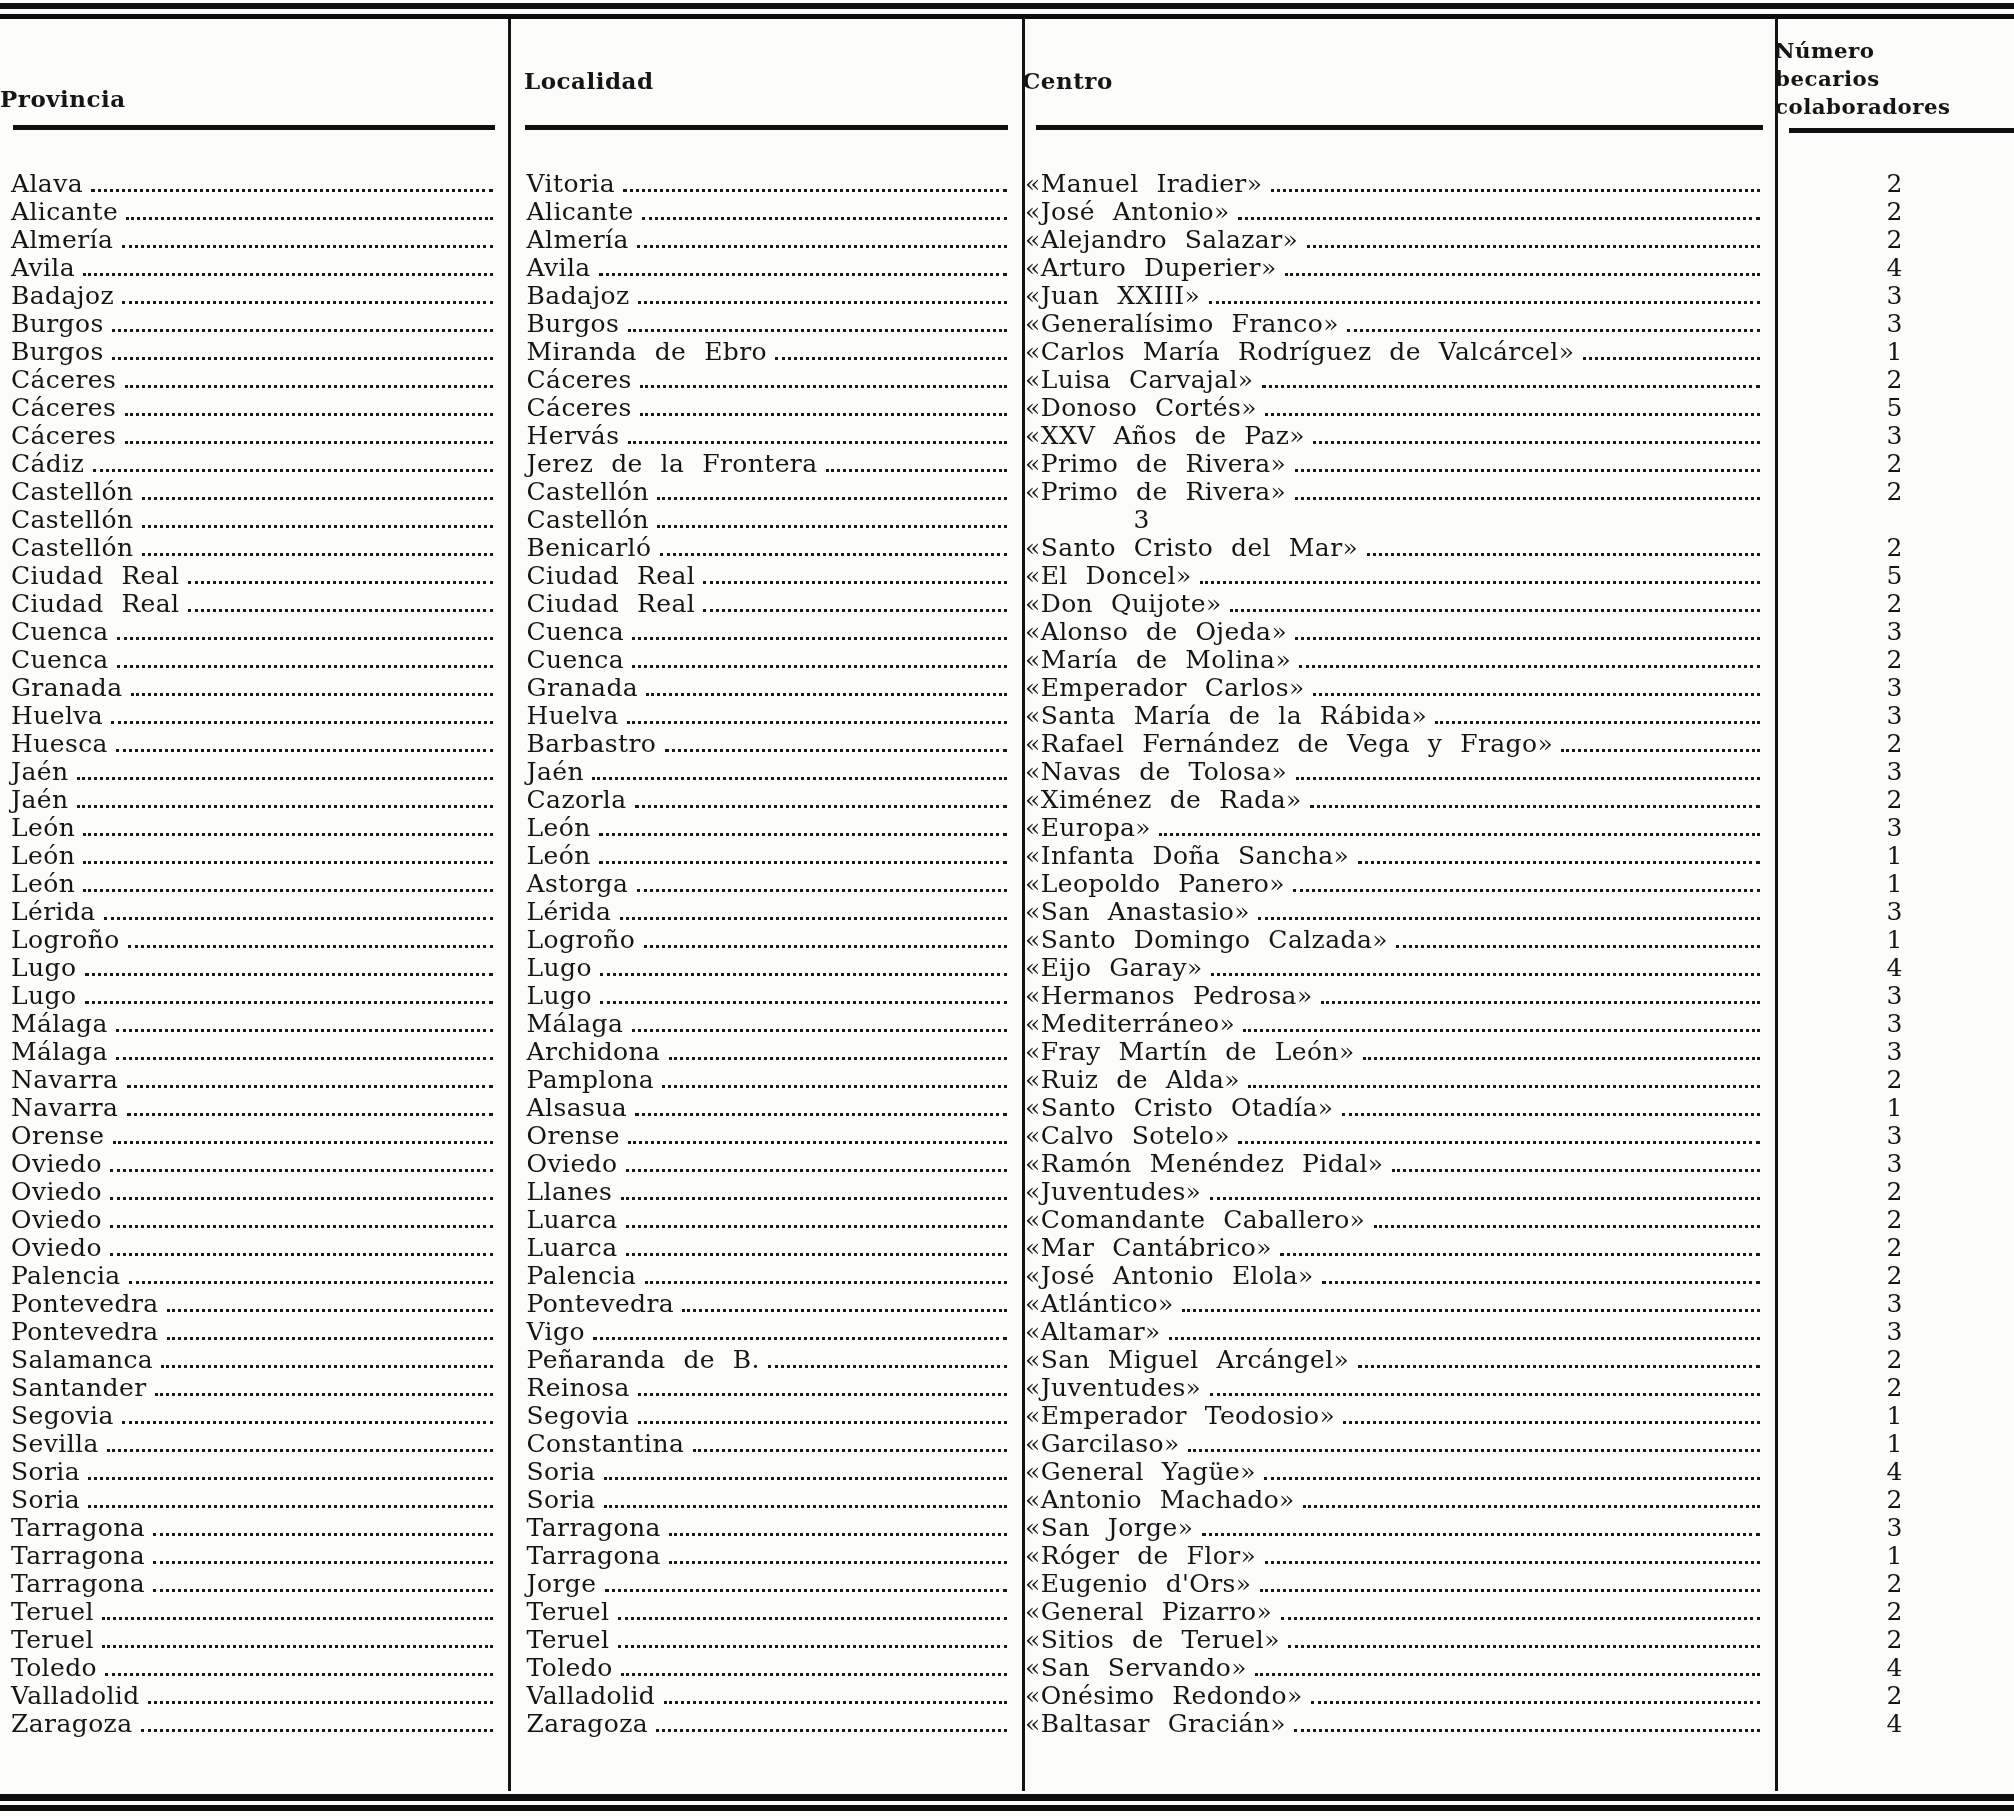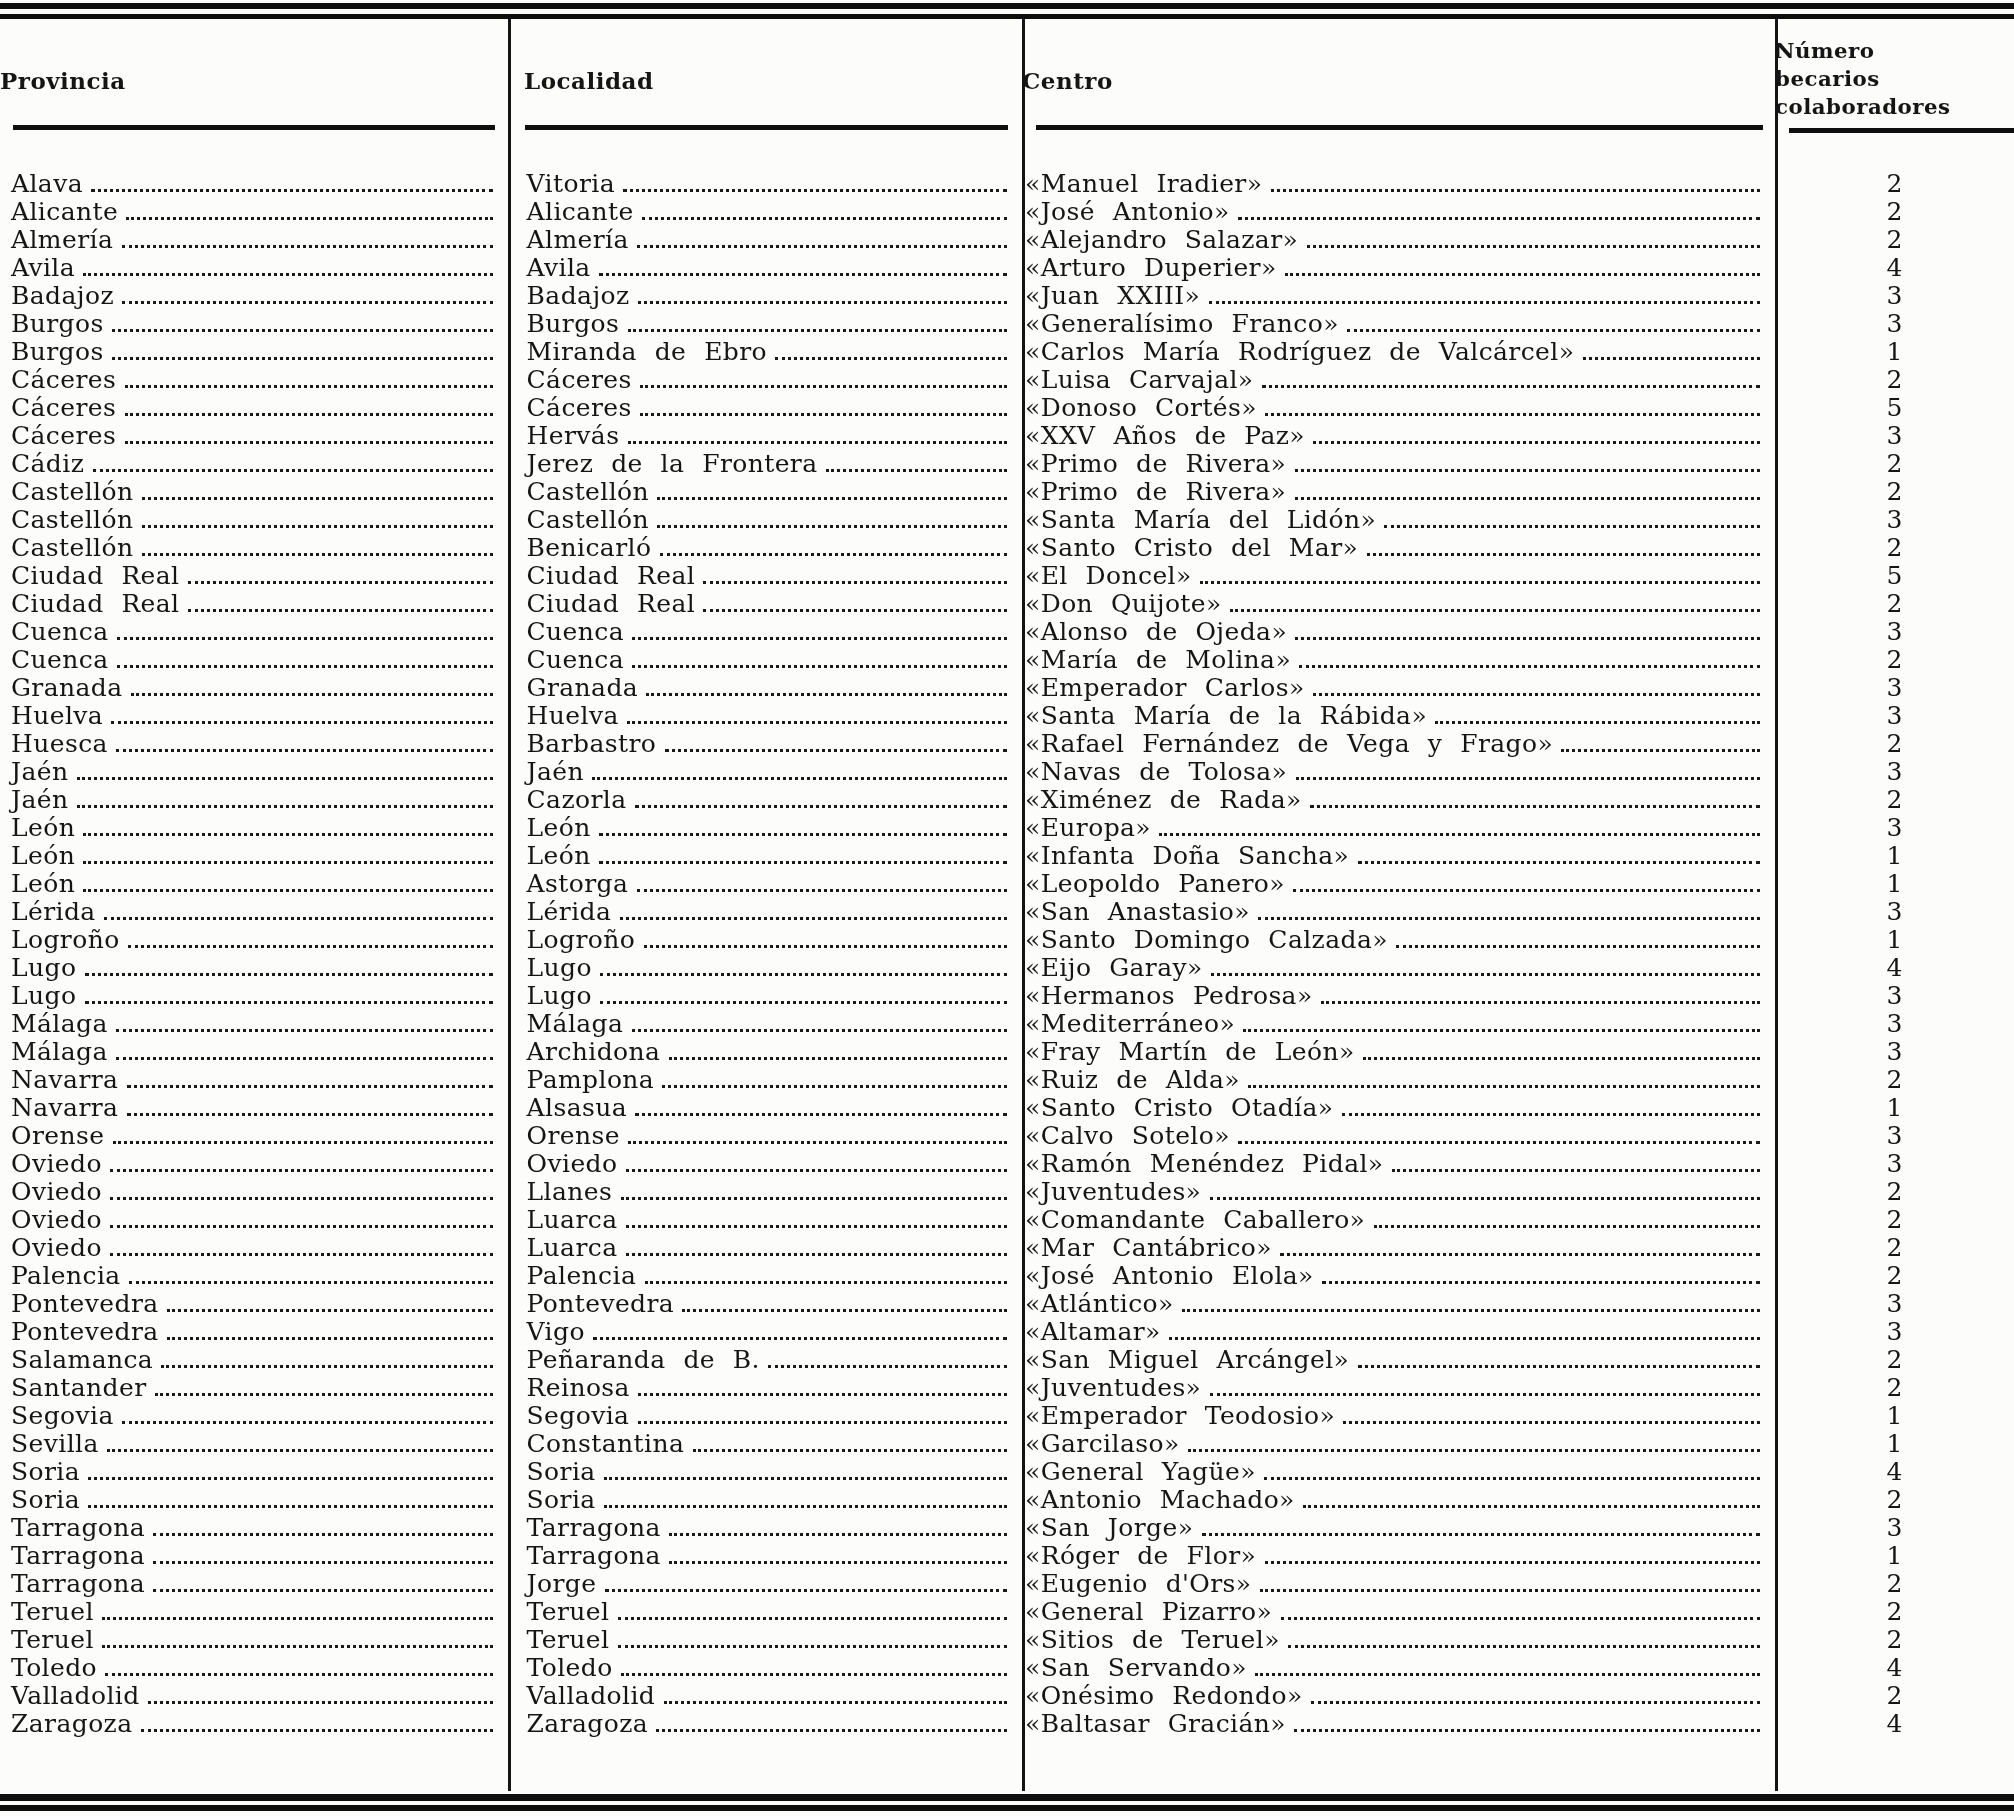--- a/index.html
+++ b/index.html
@@ -44,7 +44,7 @@
     font-size: 23px;
     letter-spacing: 0.5px;
   }
-  .head-1 { left: 0px;    width: 508px; top: 67px; }
+  .head-1 { left: 0px;    width: 508px; top: 85px; }
   .head-2 { left: 508px;  width: 514px; top: 67px; margin-left: 16px; }
   .head-3 { left: 1022px; width: 753px; top: 67px; }
   .head-4 {

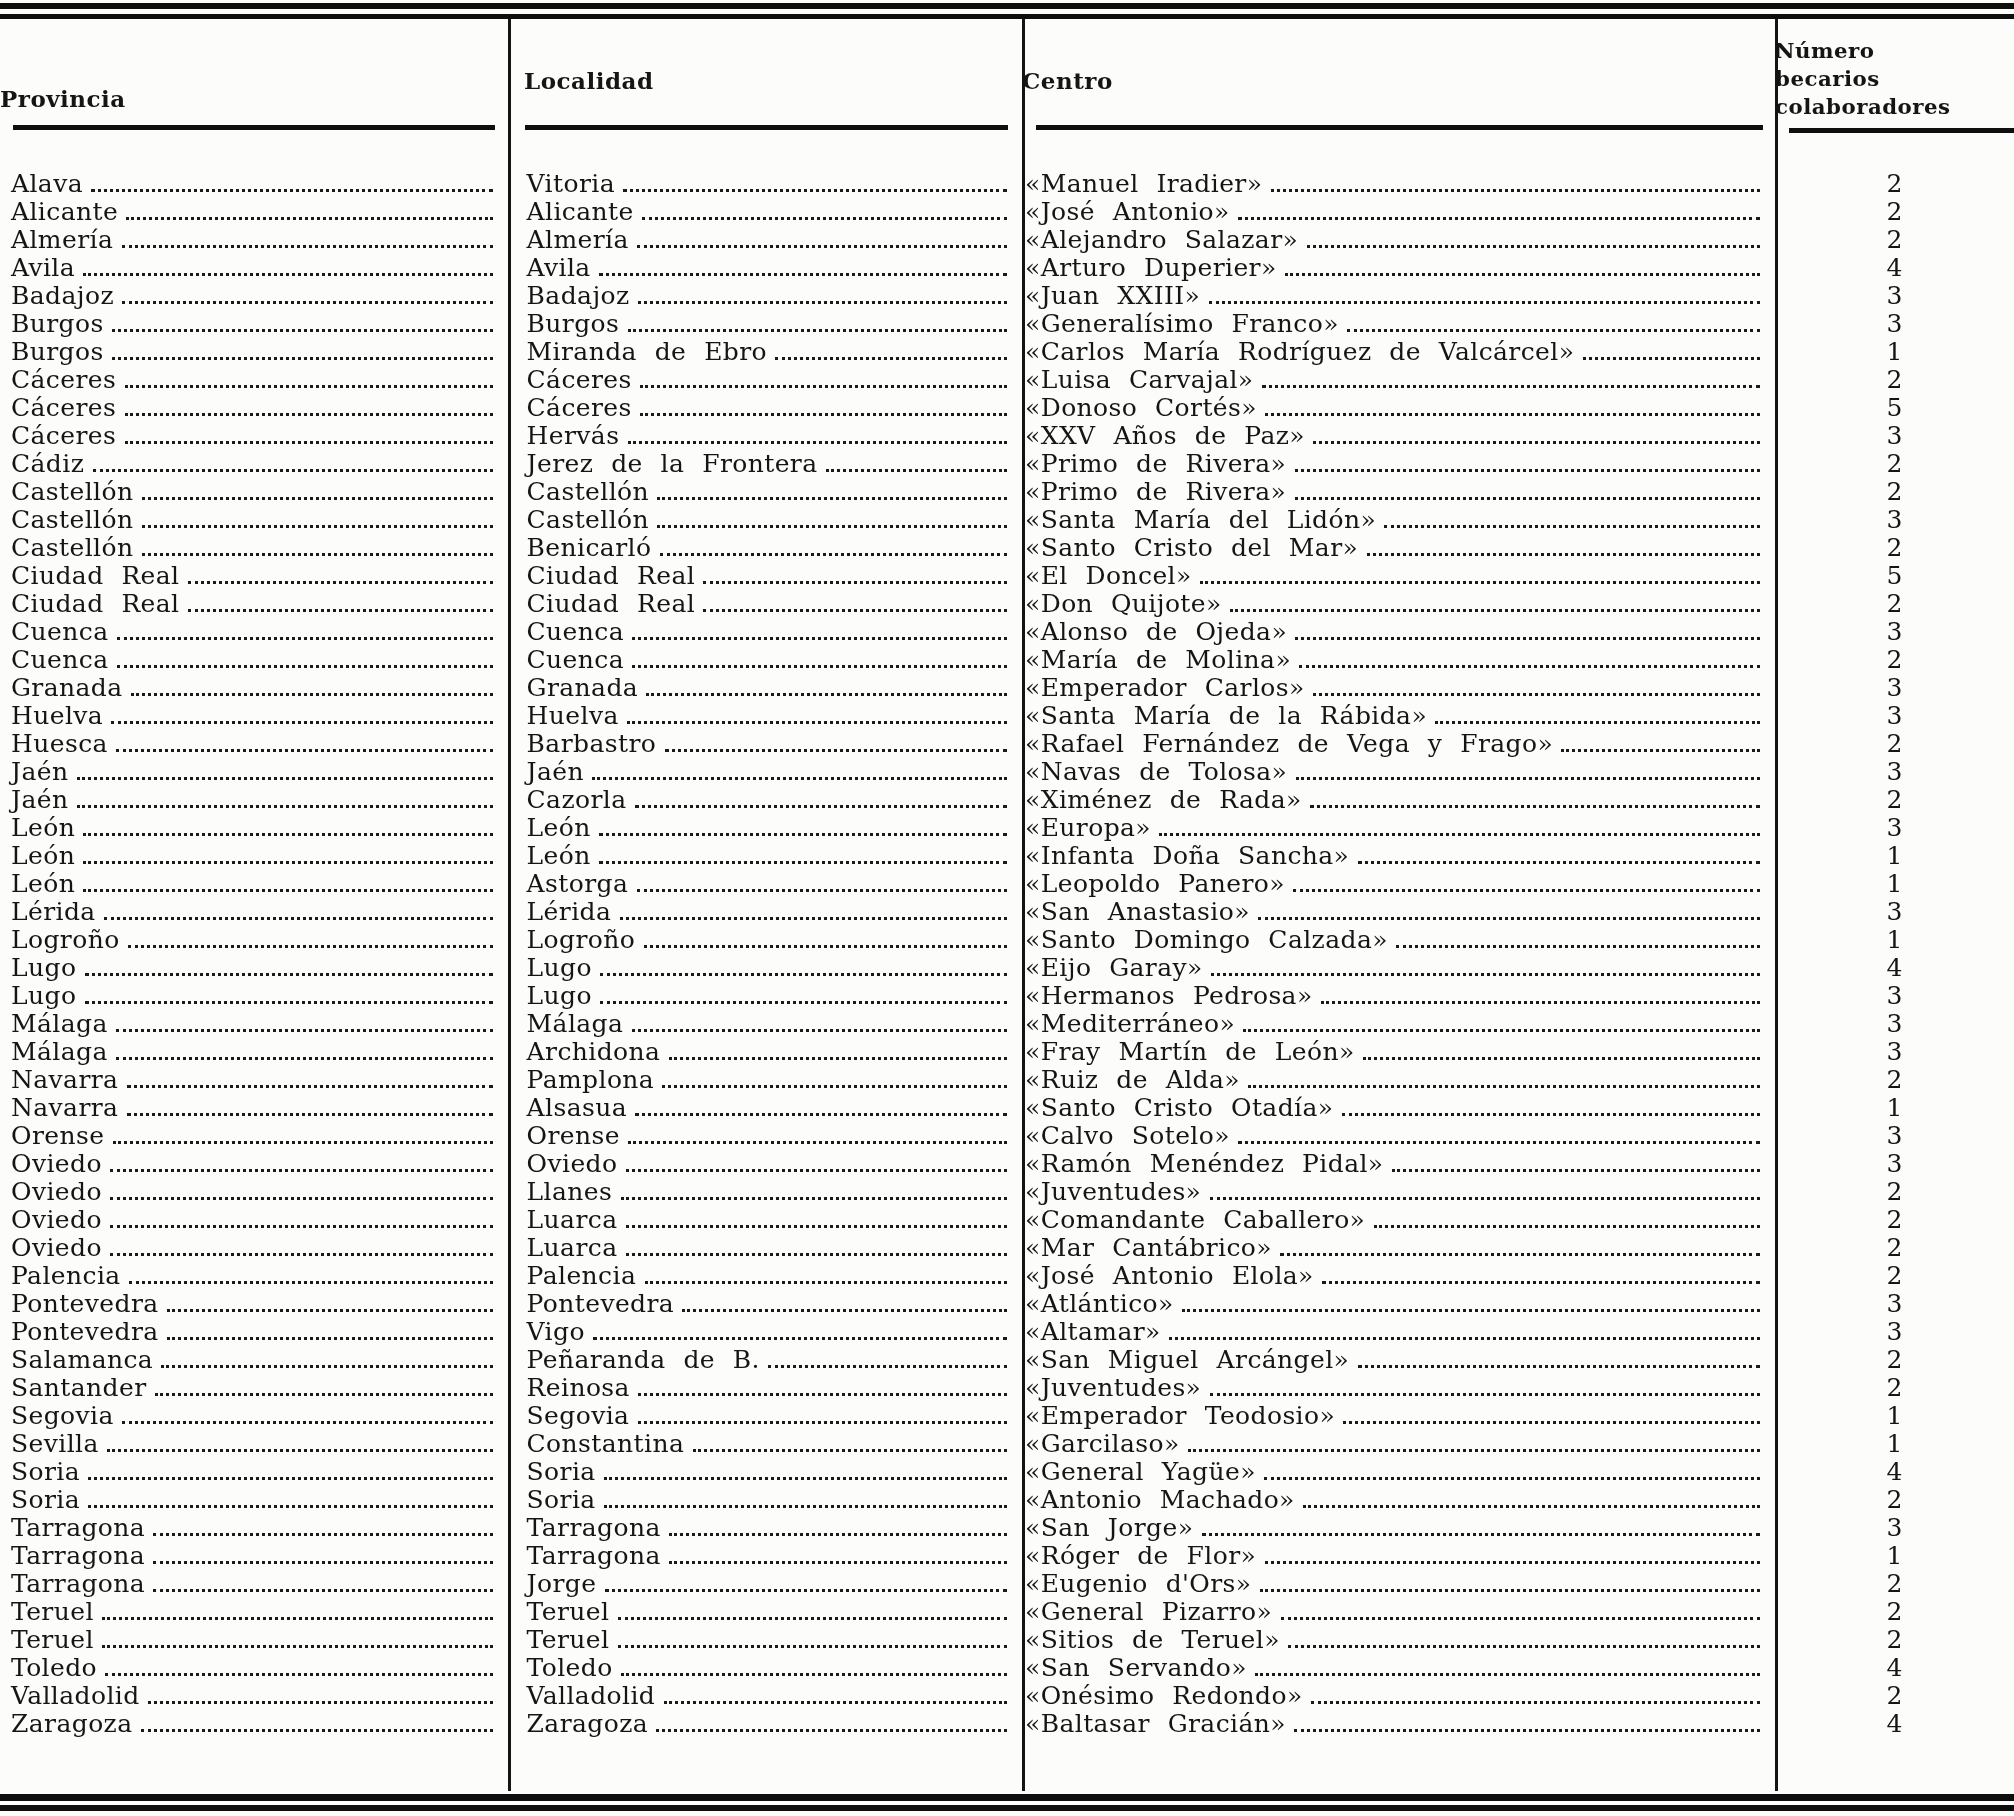--- a/index.html
+++ b/index.html
@@ -331,10 +331,6 @@
       <span class="name">Castellón</span>
       <span class="leader"></span>
     </div>
-    <div class="cell c3">
-      <span class="name">«Santa María del Lidón»</span>
-      <span class="leader"></span>
-    </div>
     <div class="cell c4">3</div>
   </div>
 

